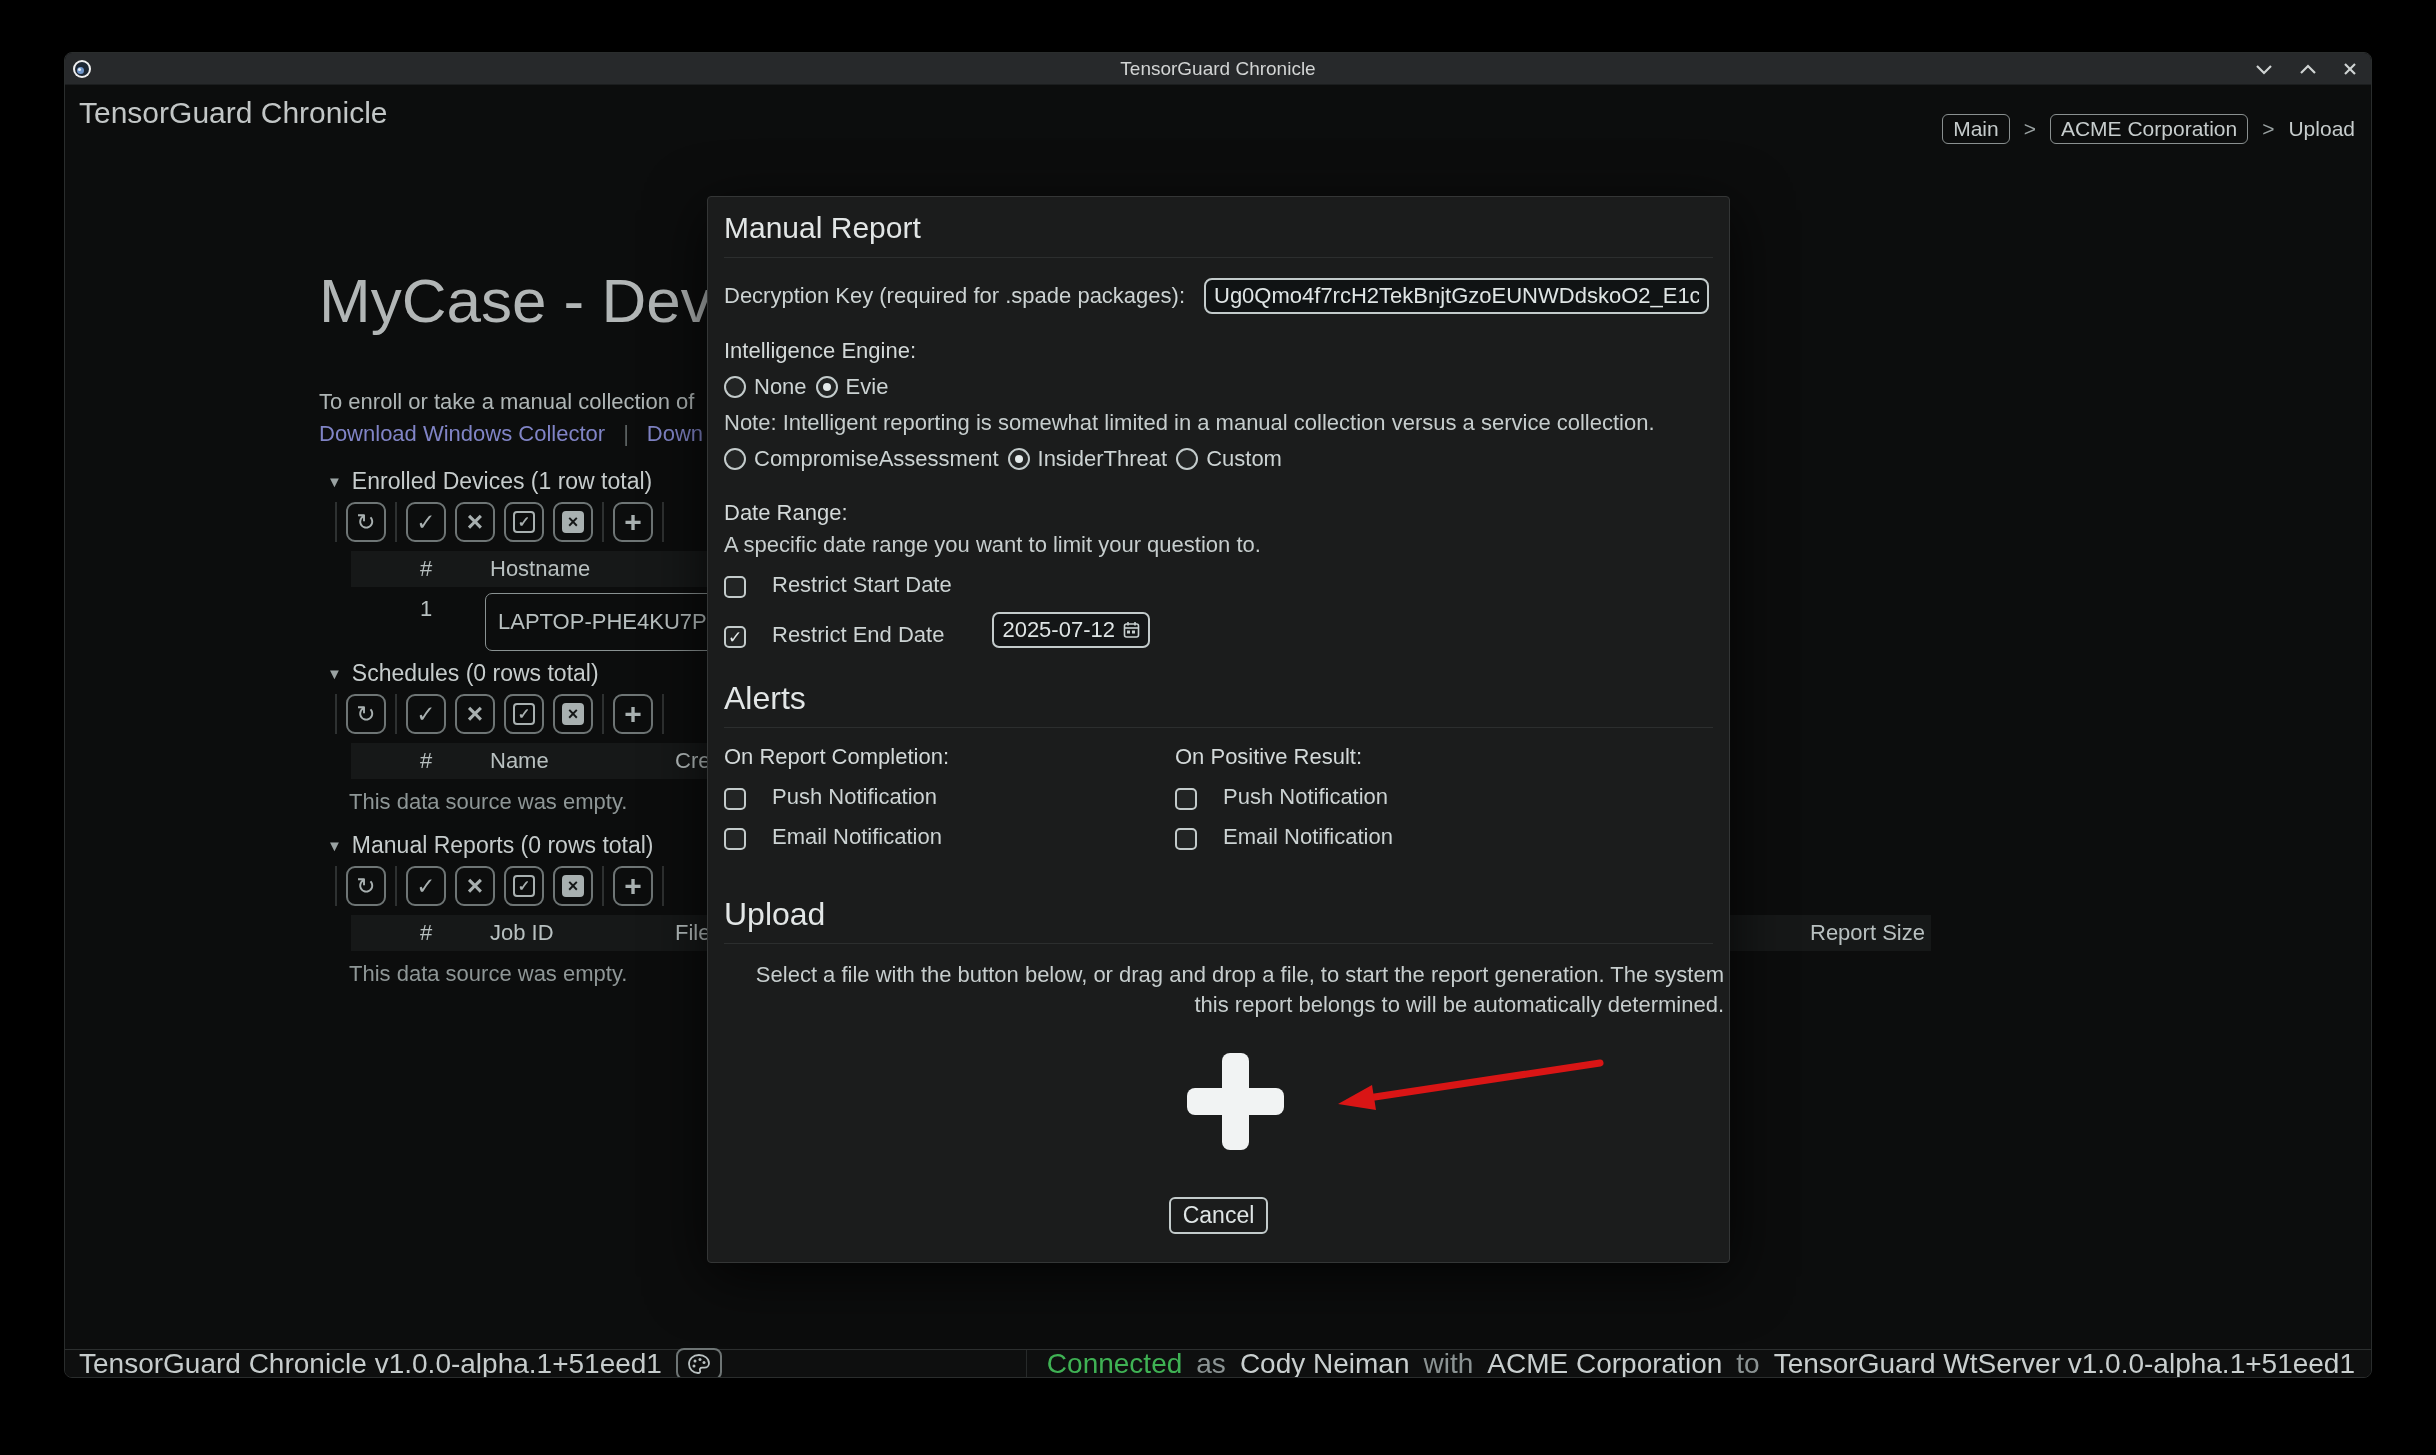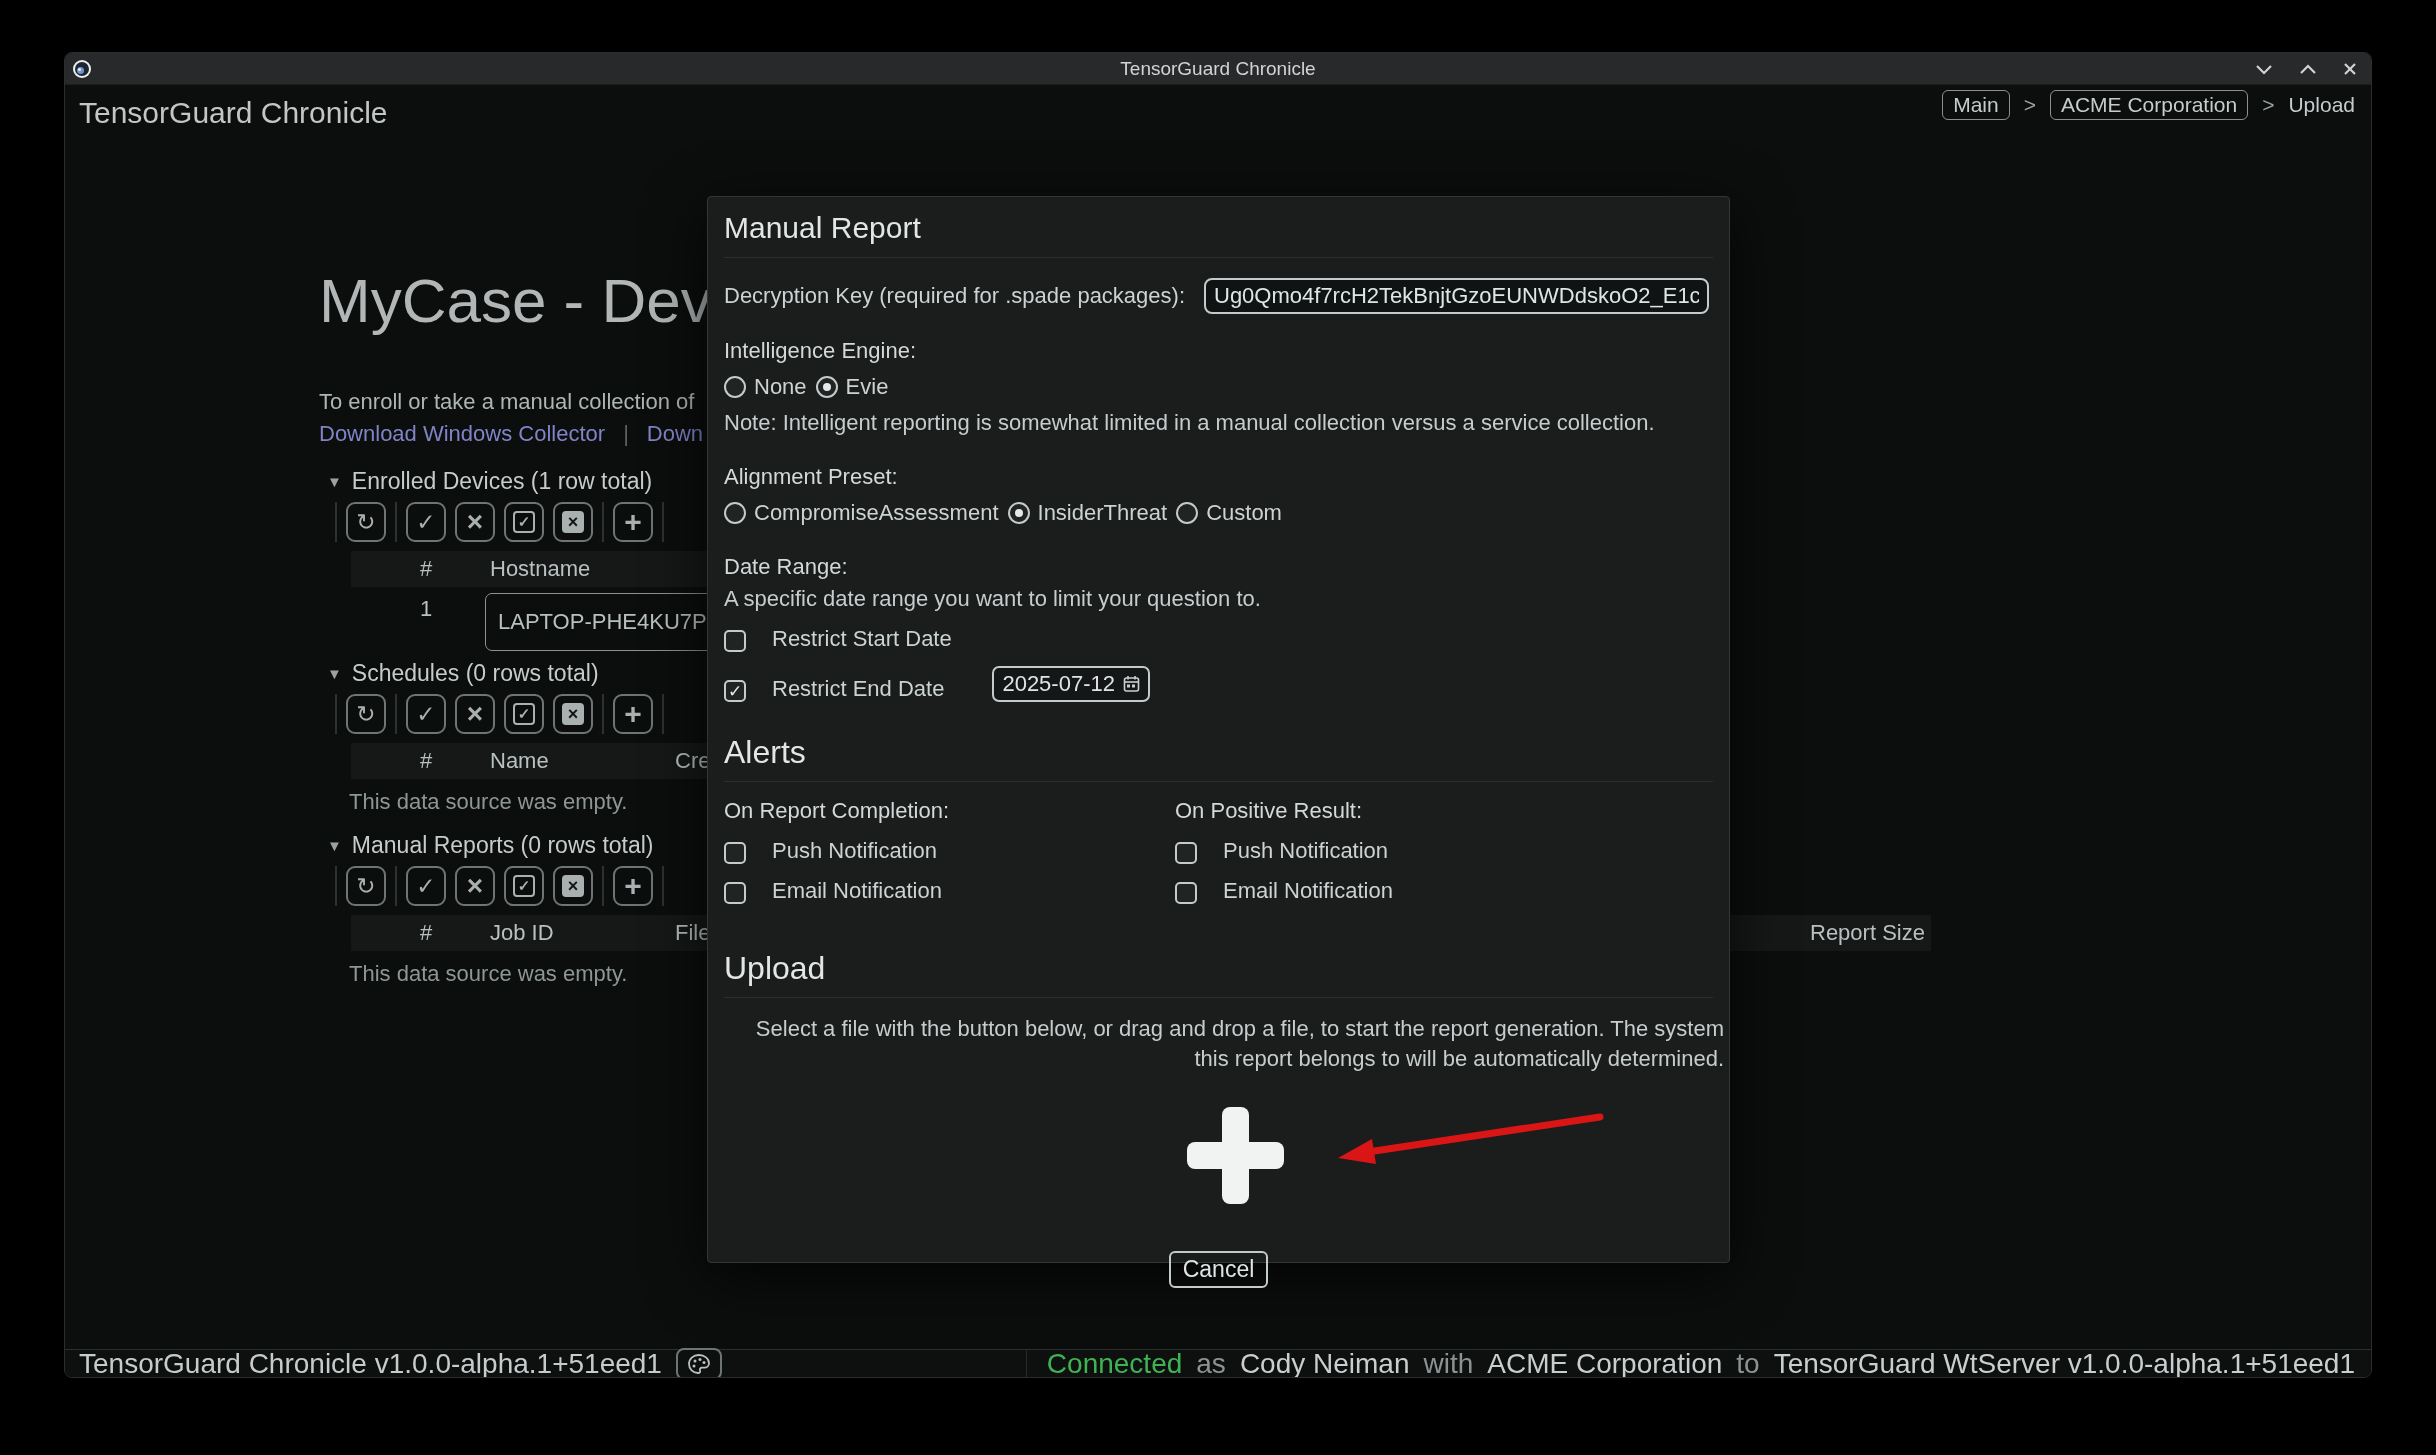--- a/index.html
+++ b/index.html
@@ -22,7 +22,7 @@
 
   .chrome-header{position:absolute;left:0;top:33px;width:100%;height:56px;}
   .app-title{position:absolute;left:14px;top:10px;font-size:30px;color:#c2c6c6;}
-  .breadcrumb{position:absolute;right:16px;top:4px;display:flex;align-items:center;gap:14px;font-size:21px;color:#c6cccc;}
+  .breadcrumb{position:absolute;right:16px;top:28px;display:flex;align-items:center;gap:14px;font-size:21px;color:#c6cccc;}
   .crumb-pill{border:1px solid #8a9090;border-radius:6px;padding:2px 10px;}
   .crumb-sep{color:#9aa2a2;}
   .crumb-current{color:#c6cccc;}

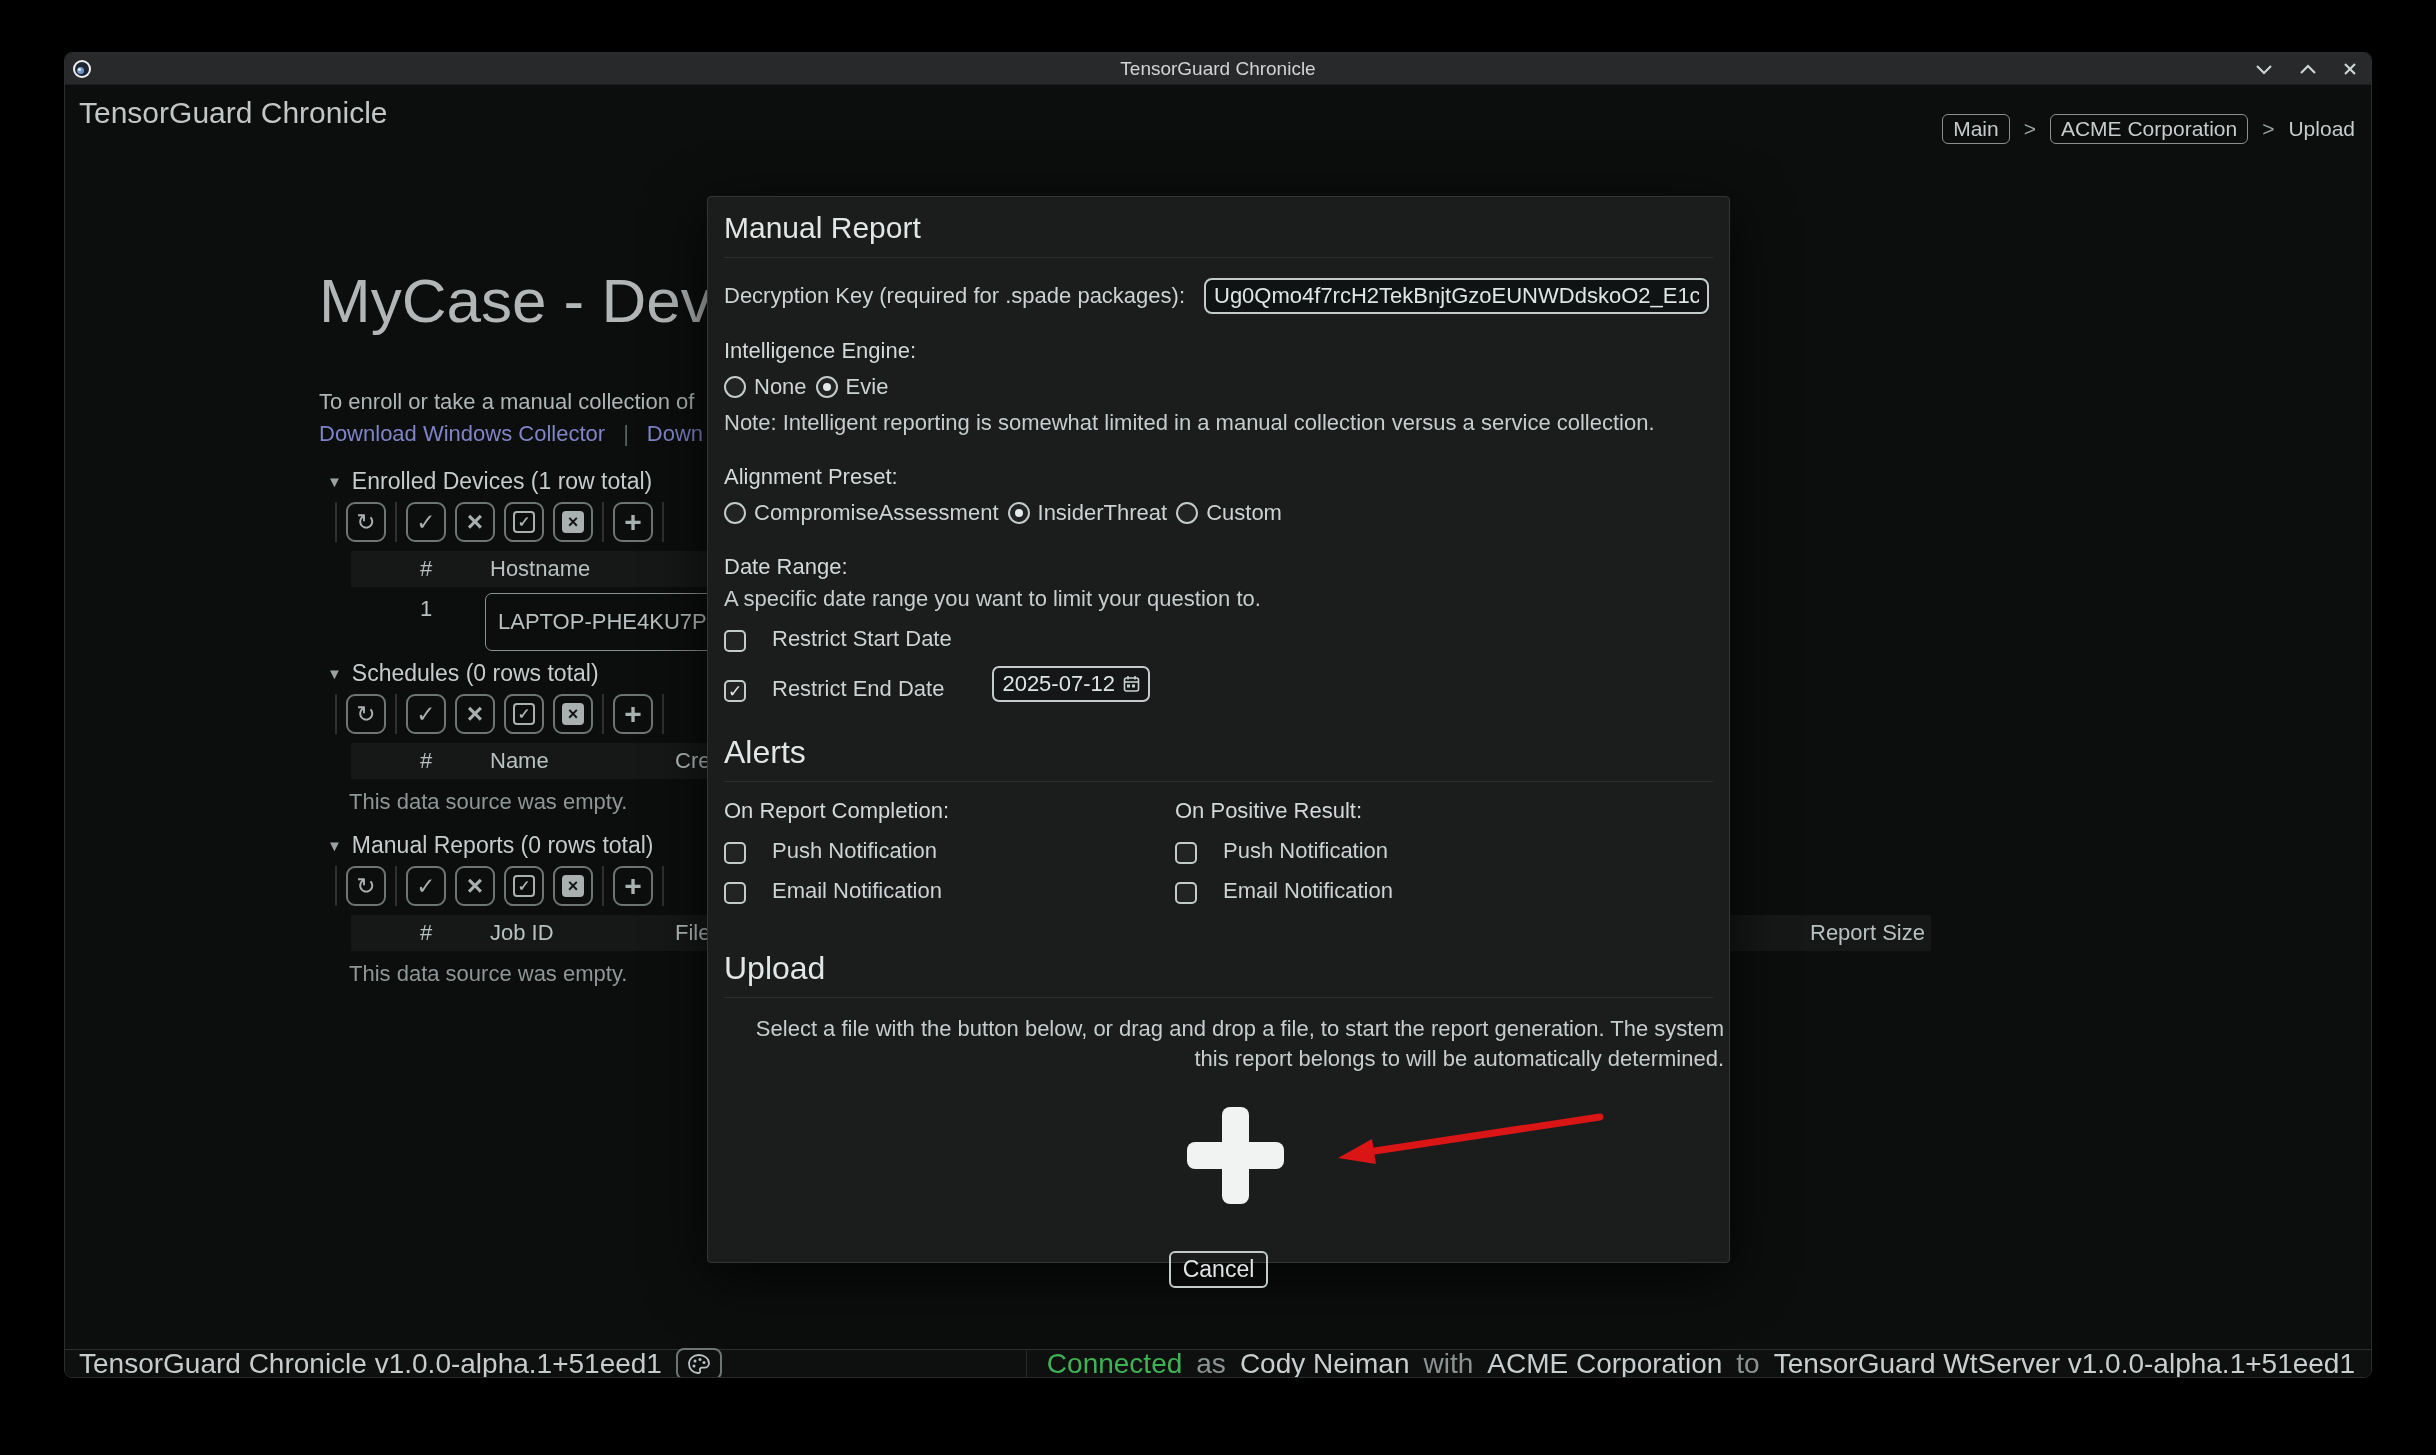--- a/index.html
+++ b/index.html
@@ -327,7 +327,6 @@
     </div>
     <div class="note">Note: Intelligent reporting is somewhat limited in a manual collection versus a service collection.</div>
 
-    <div class="field-label">Alignment Preset:</div>
     <div class="radio-row">
       <span class="radio">
         <span class="rdot"></span>

